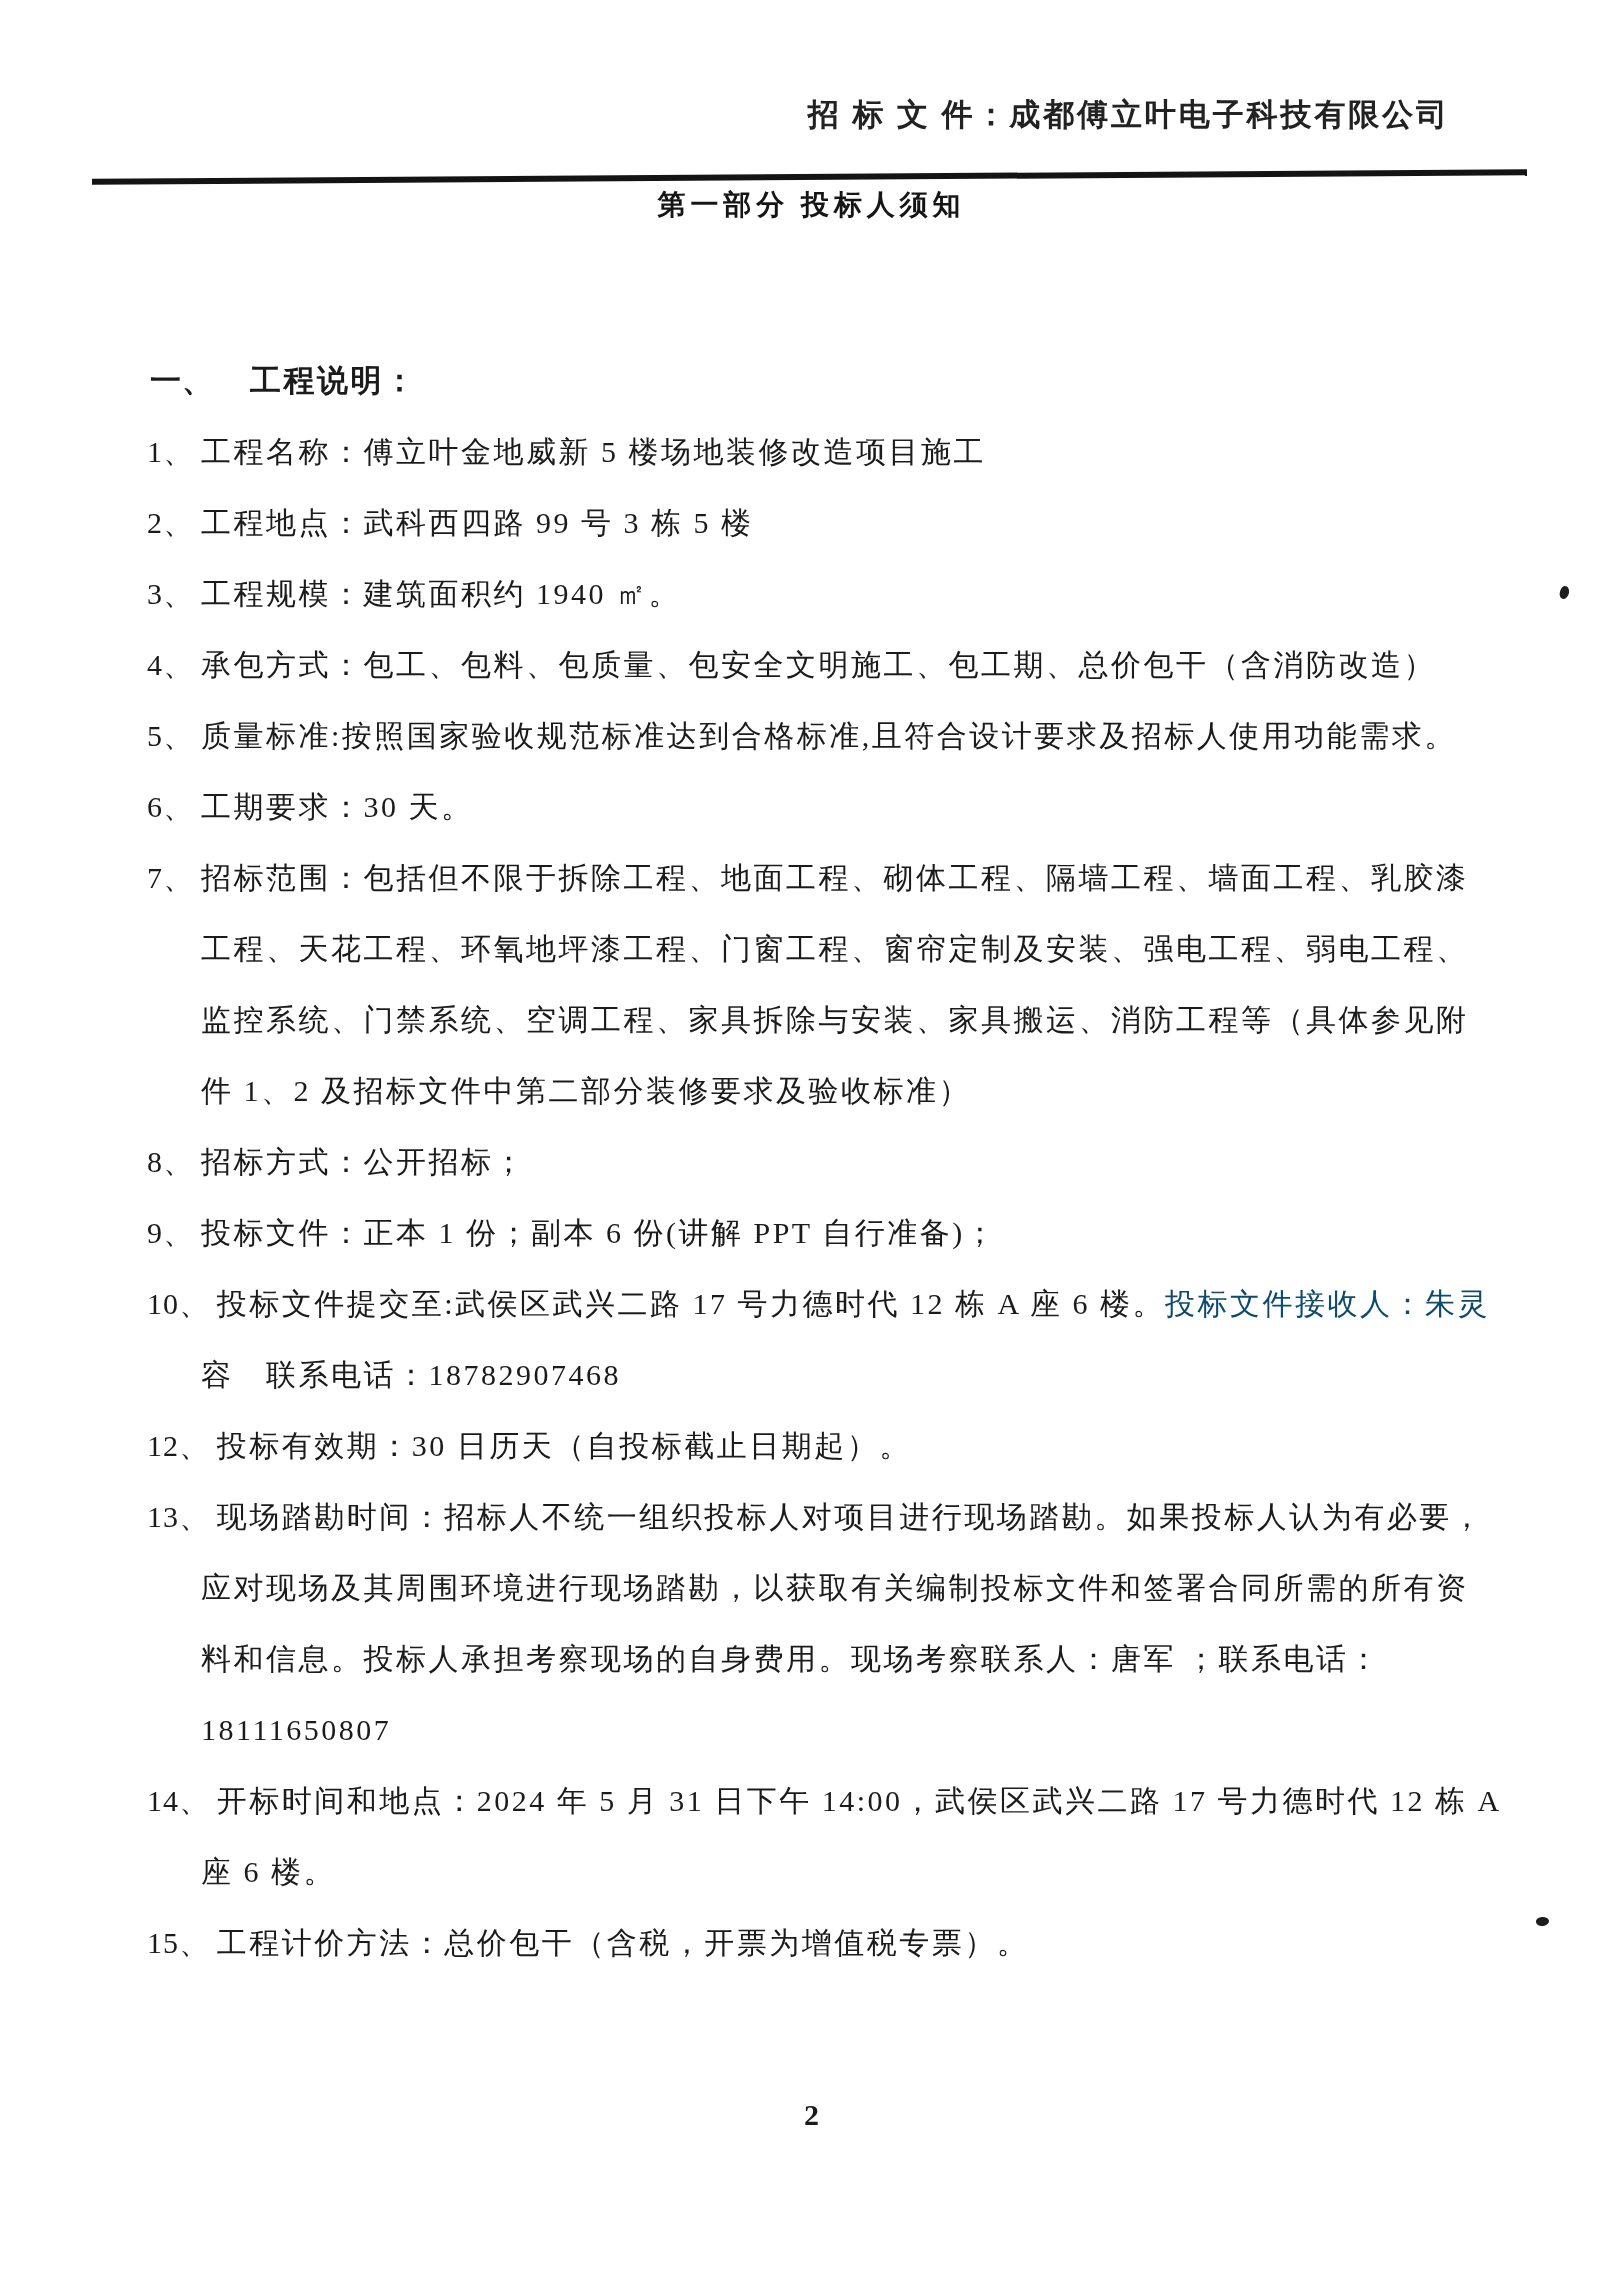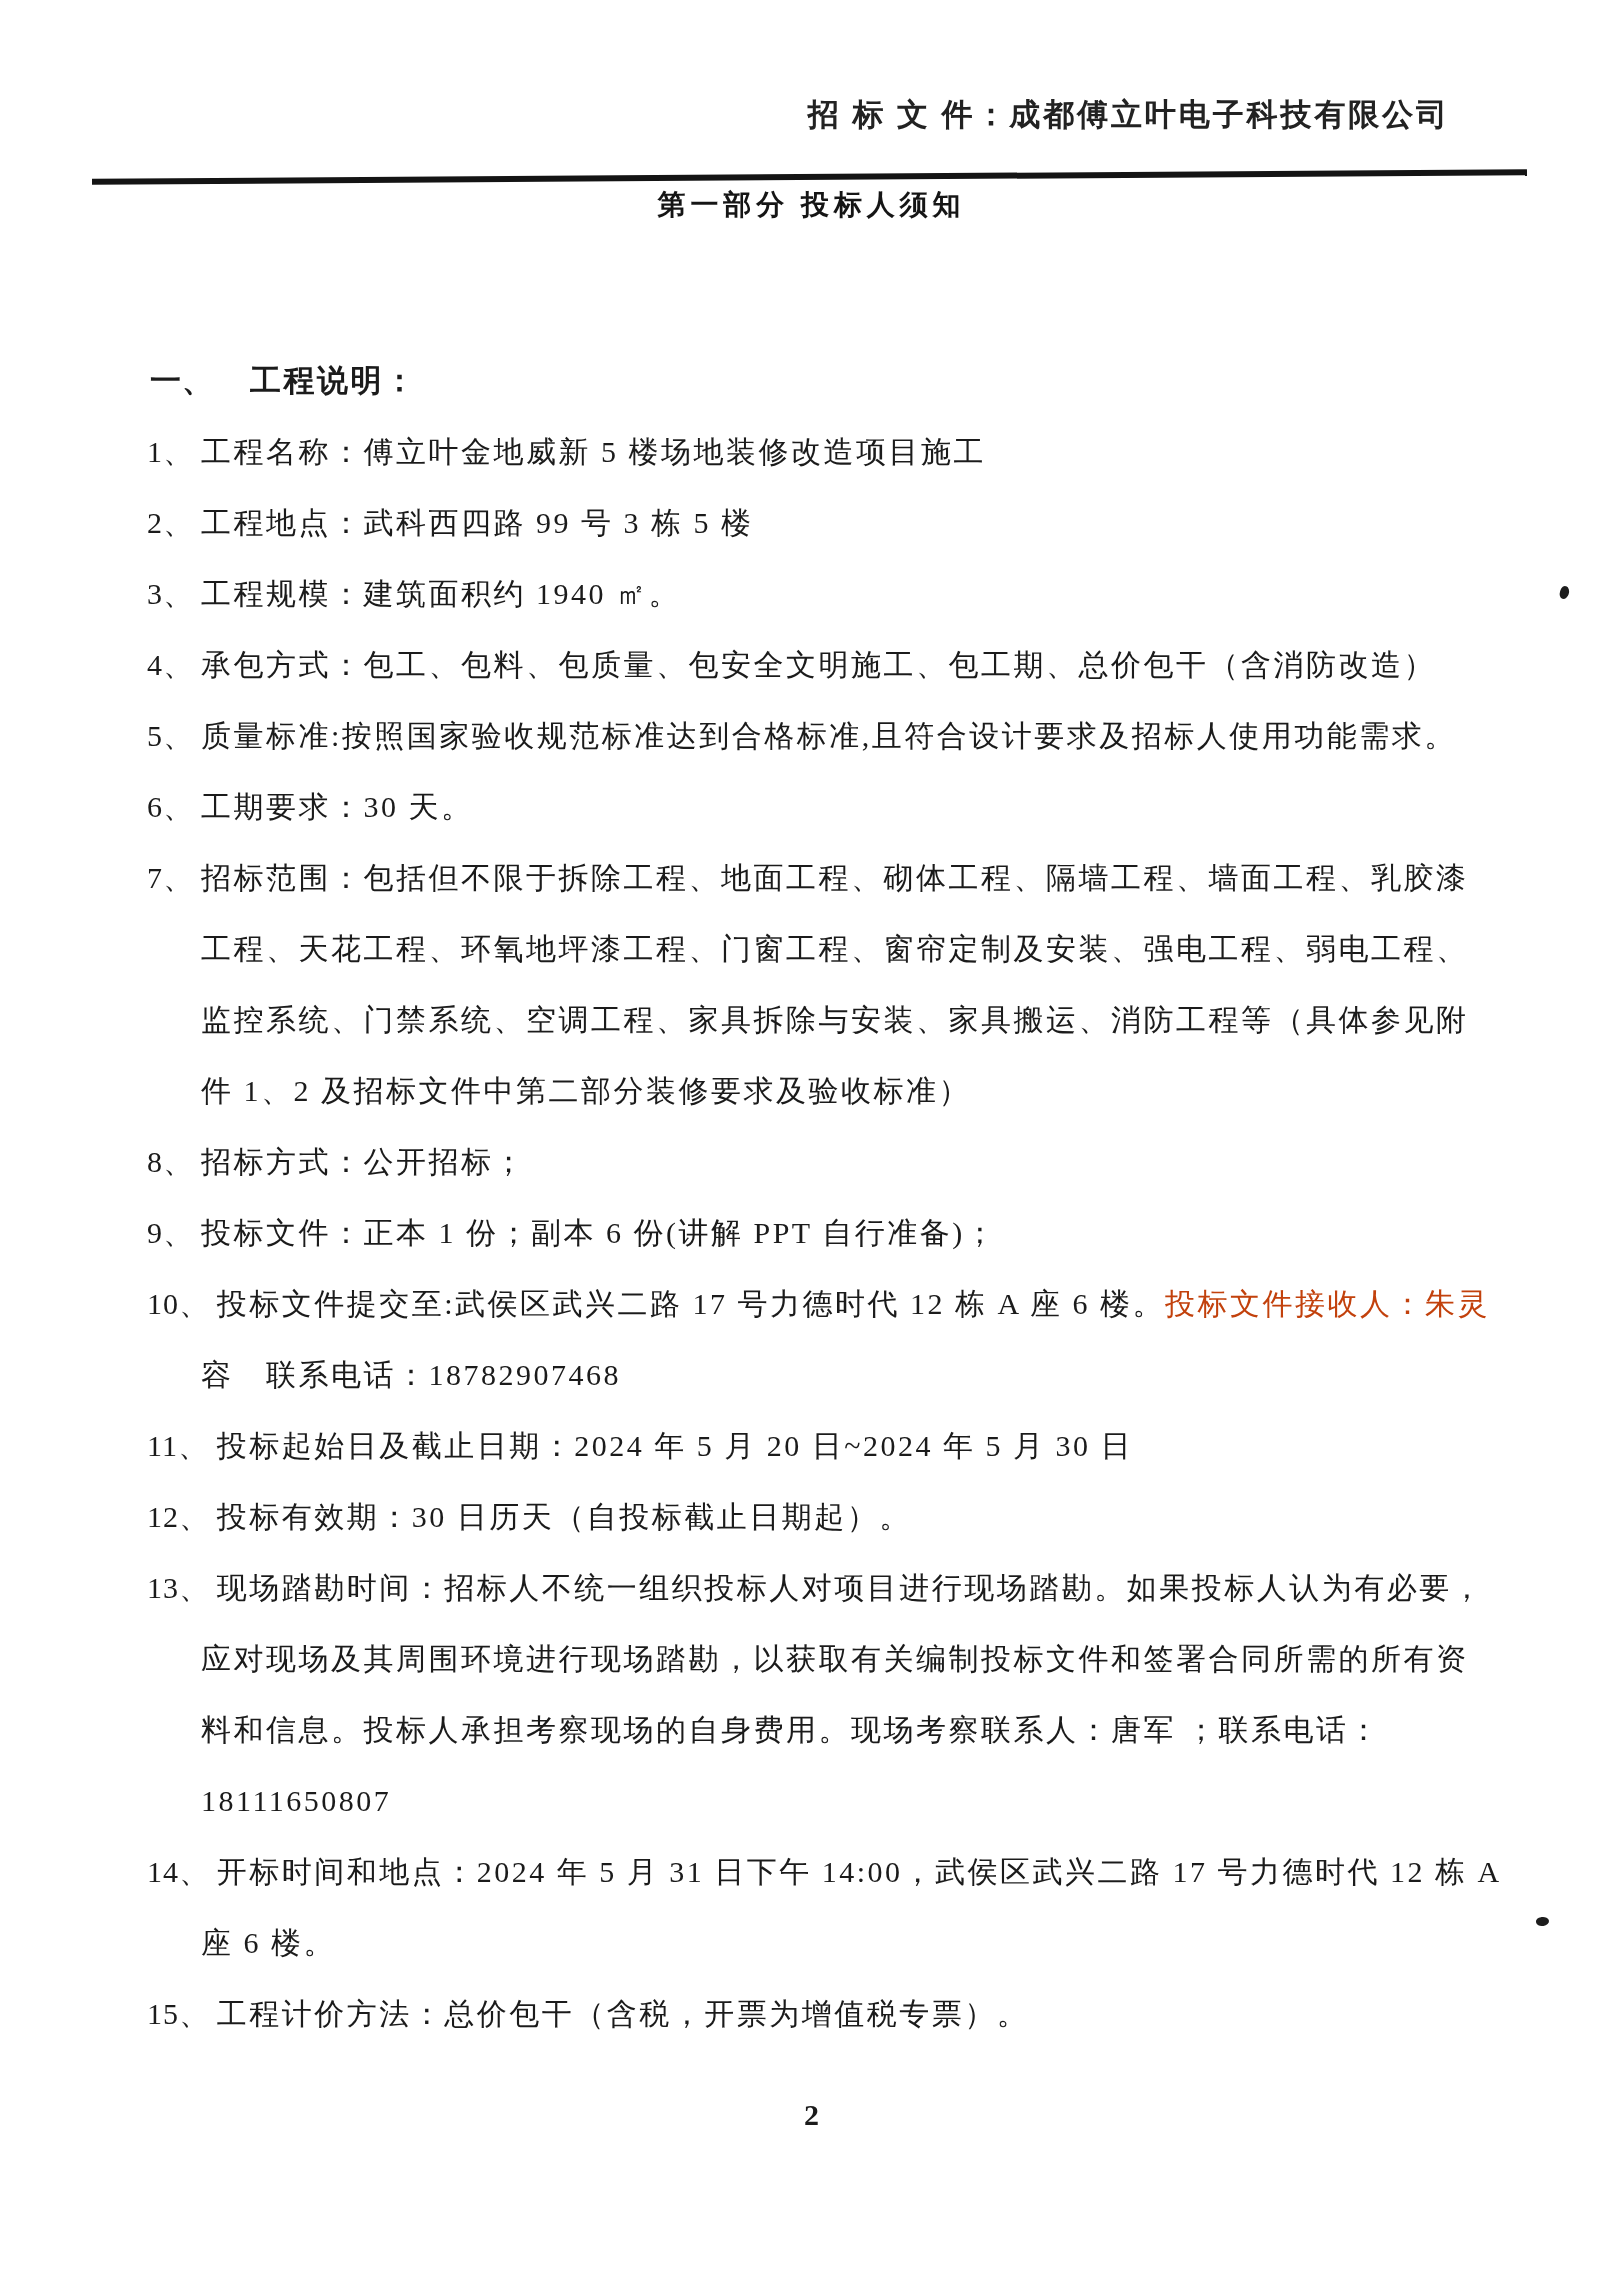--- a/index.html
+++ b/index.html
@@ -44,7 +44,7 @@
   .line.heading .num{left:-51px;}
   .line.heading .txt{padding-left:49px;text-align:center;}
   .line.d2 .txt{padding-left:15.7px;}
-  .faint{color:#c2410c;}
+  .faint{color:#0c4a6e;}
   
   .page-number{
     position:absolute;top:2098px;left:0;right:0;

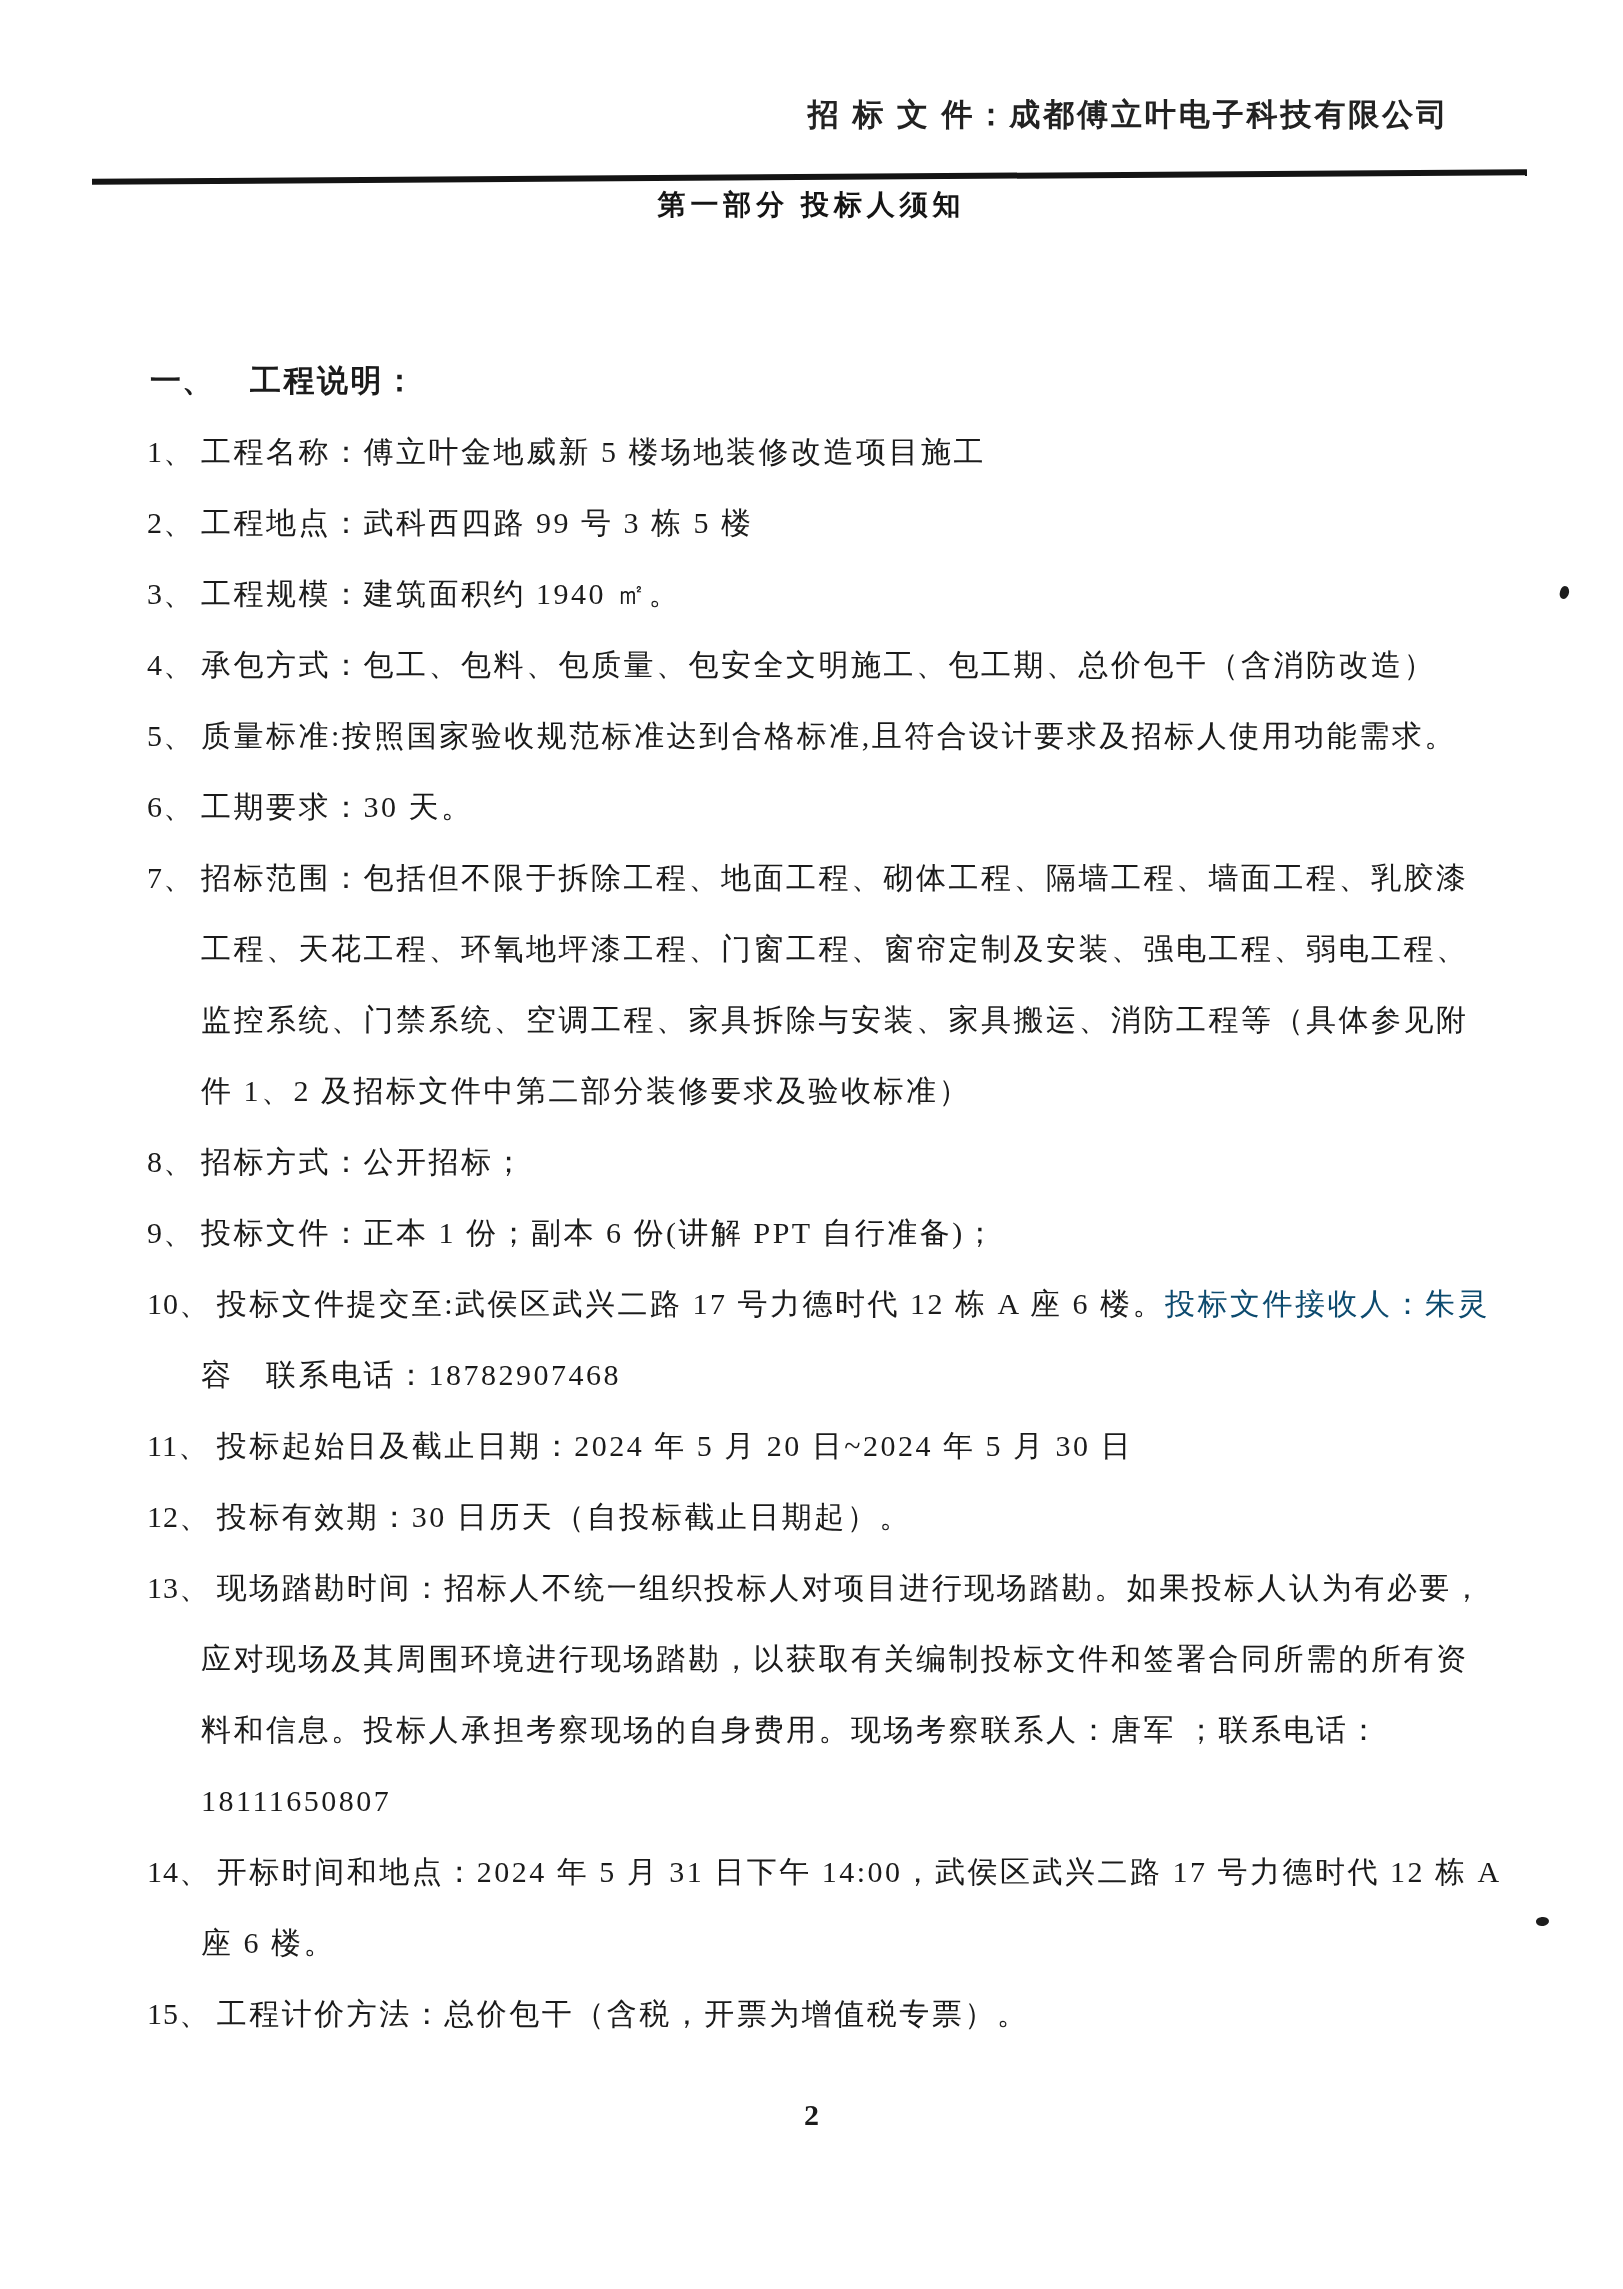--- a/index.html
+++ b/index.html
@@ -82,7 +82,6 @@
       <div class="line"><span class="num">9、</span><span class="txt">投标文件：正本 1 份；副本 6 份(讲解 PPT 自行准备)；</span></div>
       <div class="line d2"><span class="num">10、</span><span class="txt">投标文件提交至:武侯区武兴二路 17 号力德时代 12 栋 A 座 6 楼。</span><span class="faint">投标文件接收人：朱灵</span></div>
       <div class="line"><span class="txt">容　联系电话：18782907468</span></div>
-      <div class="line d2"><span class="num">11、</span><span class="txt">投标起始日及截止日期：2024 年 5 月 20 日~2024 年 5 月 30 日</span></div>
       <div class="line d2"><span class="num">12、</span><span class="txt">投标有效期：30 日历天（自投标截止日期起）。</span></div>
       <div class="line d2"><span class="num">13、</span><span class="txt">现场踏勘时间：招标人不统一组织投标人对项目进行现场踏勘。如果投标人认为有必要，</span></div>
       <div class="line"><span class="txt">应对现场及其周围环境进行现场踏勘，以获取有关编制投标文件和签署合同所需的所有资</span></div>

